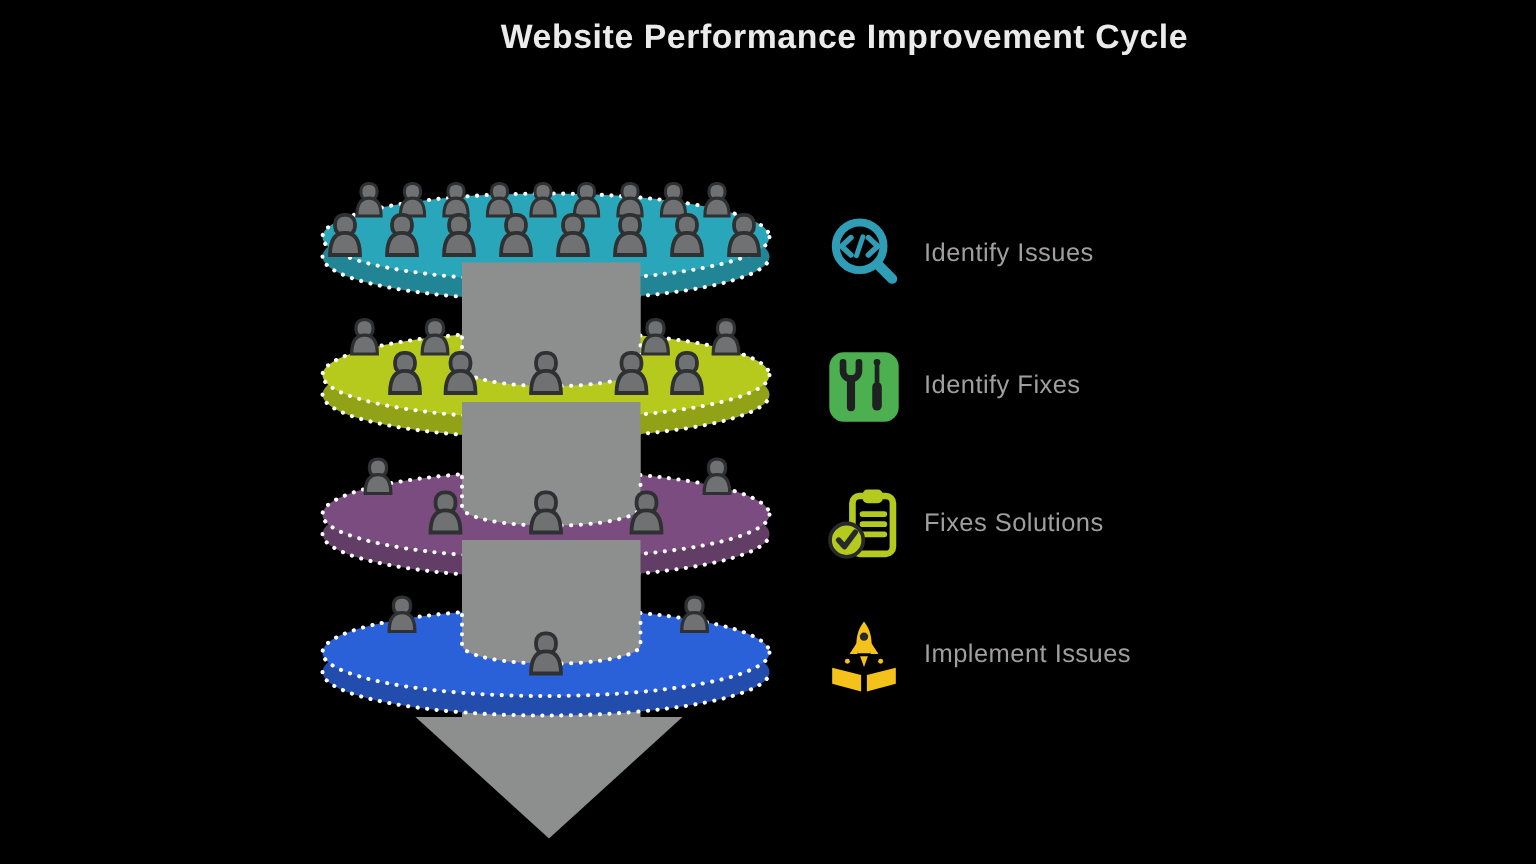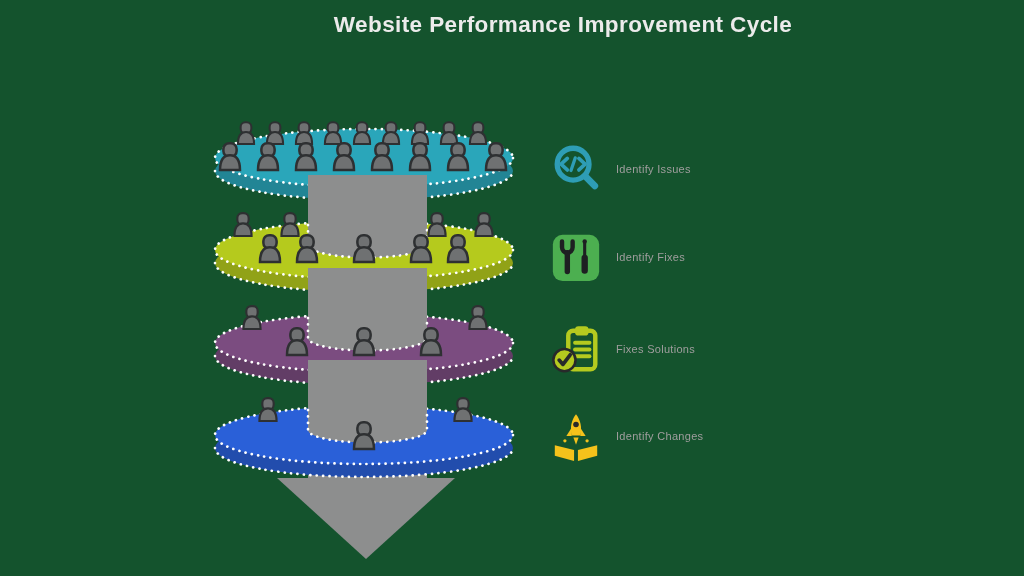--- a/index.html
+++ b/index.html
@@ -45,7 +45,7 @@
 </head>
 <body>
 
-<div class="stage" style="background: #14532d;">
+<div class="stage" style="background: #000000;">
 
   <div class="title" style="color: rgb(236, 235, 235);">Website Performance Improvement Cycle</div>
 

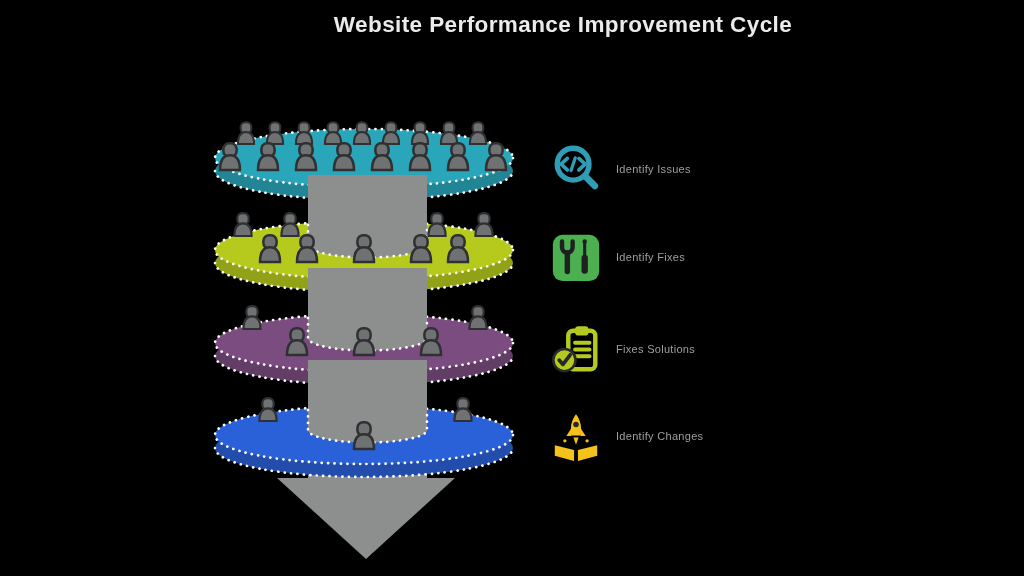--- a/index.html
+++ b/index.html
@@ -33,7 +33,7 @@
   .legend-row .icon-box svg{width:54px;height:58px;display:block;}
   .legend-label{
     margin-left:13px;
-    font-size:11px;
+    font-size:17px;
     letter-spacing:0.3px;
     color:#a09e9e;
   }

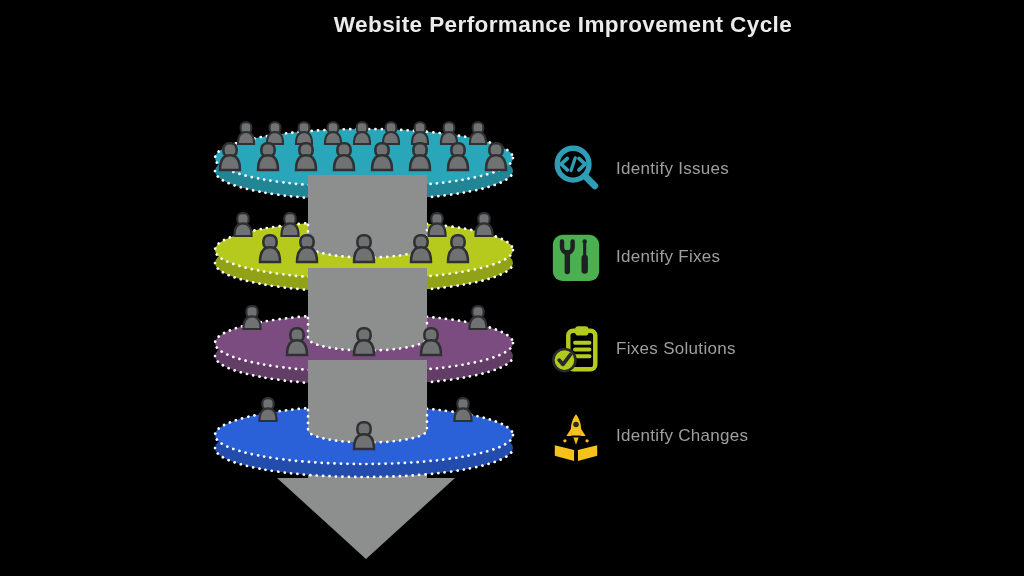--- a/index.html
+++ b/index.html
@@ -180,7 +180,7 @@
           <circle cx="39.5" cy="33" r="1.7" fill="currentColor"></circle>
         </svg>
       </div>
-      <span class="legend-label" style="color: rgb(160, 158, 158);">Identify Changes</span>
+      <span class="legend-label" style="color: rgb(160, 158, 158);">Implement Issues</span>
     </div>
 
   </div>

